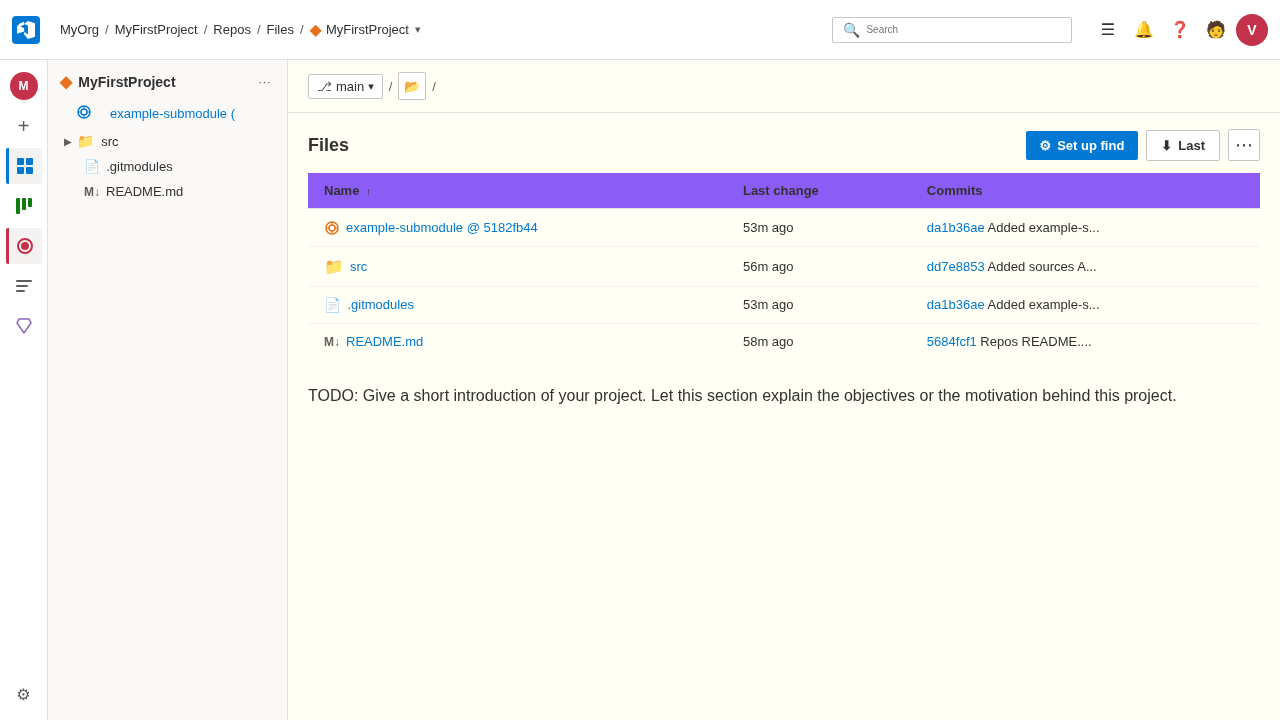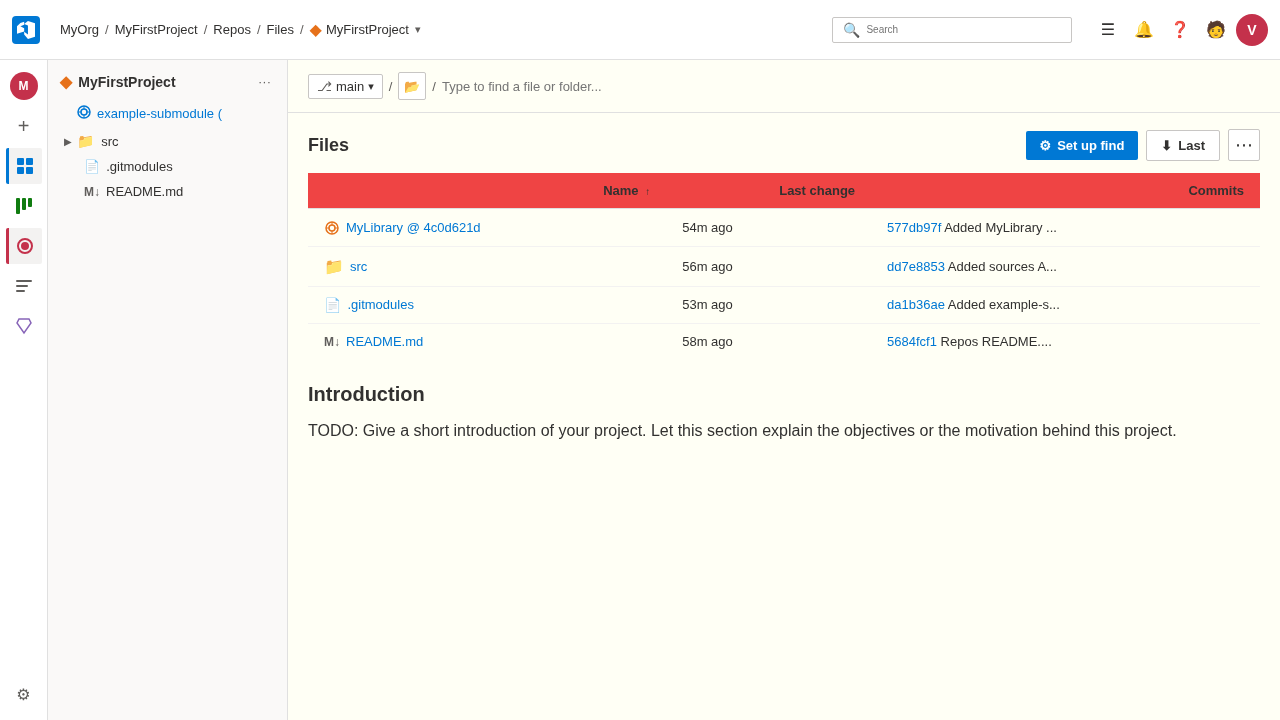--- a/index.html
+++ b/index.html
@@ -230,7 +230,6 @@
           <span>📂</span>
         </div>
         <span class="branch-sep">/</span>
-        <input class="path-input" type="text" placeholder="Type to find a file or folder..." style="">
       </div>
 
       <div class="files-header">

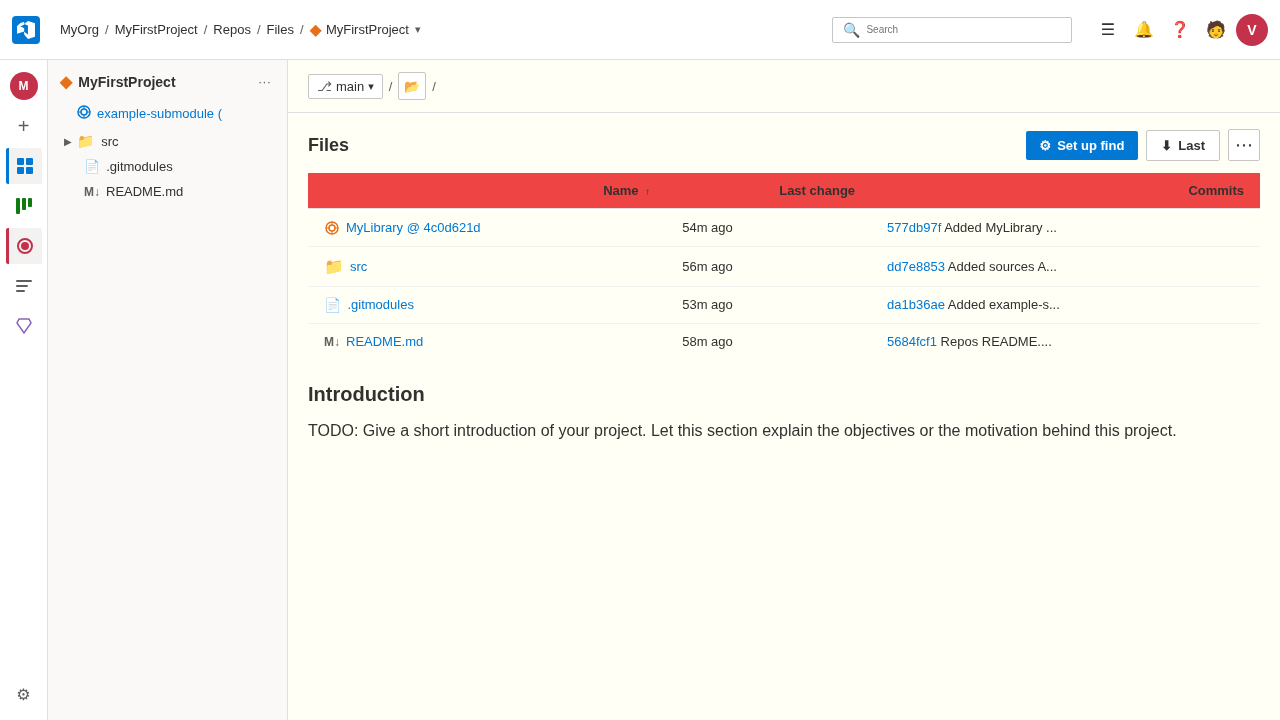--- a/index.html
+++ b/index.html
@@ -40,7 +40,7 @@
     .sidebar-header { display: flex; align-items: center; justify-content: space-between; padding: 12px 12px 8px 12px; }
     .sidebar-title { display: flex; align-items: center; gap: 6px; font-weight: 600; font-size: 14px; color: #323130; }
     .sidebar-more { cursor: pointer; color: #605e5c; padding: 2px 4px; border-radius: 2px; }
-    .sidebar-item { display: flex; align-items: center; gap: 5px; padding: 5px 12px 5px 28px; cursor: pointer; color: #323130; font-size: 13px; }
+    .sidebar-item { display: flex; align-items: center; gap: 18px; padding: 5px 12px 5px 28px; cursor: pointer; color: #323130; font-size: 13px; }
     .sidebar-item-icon { font-size: 14px; flex-shrink: 0; }
     .sidebar-item-label { color: #0078d4; }
     .sidebar-folder { display: flex; align-items: center; gap: 6px; padding: 5px 12px 5px 16px; cursor: pointer; color: #323130; font-size: 13px; }

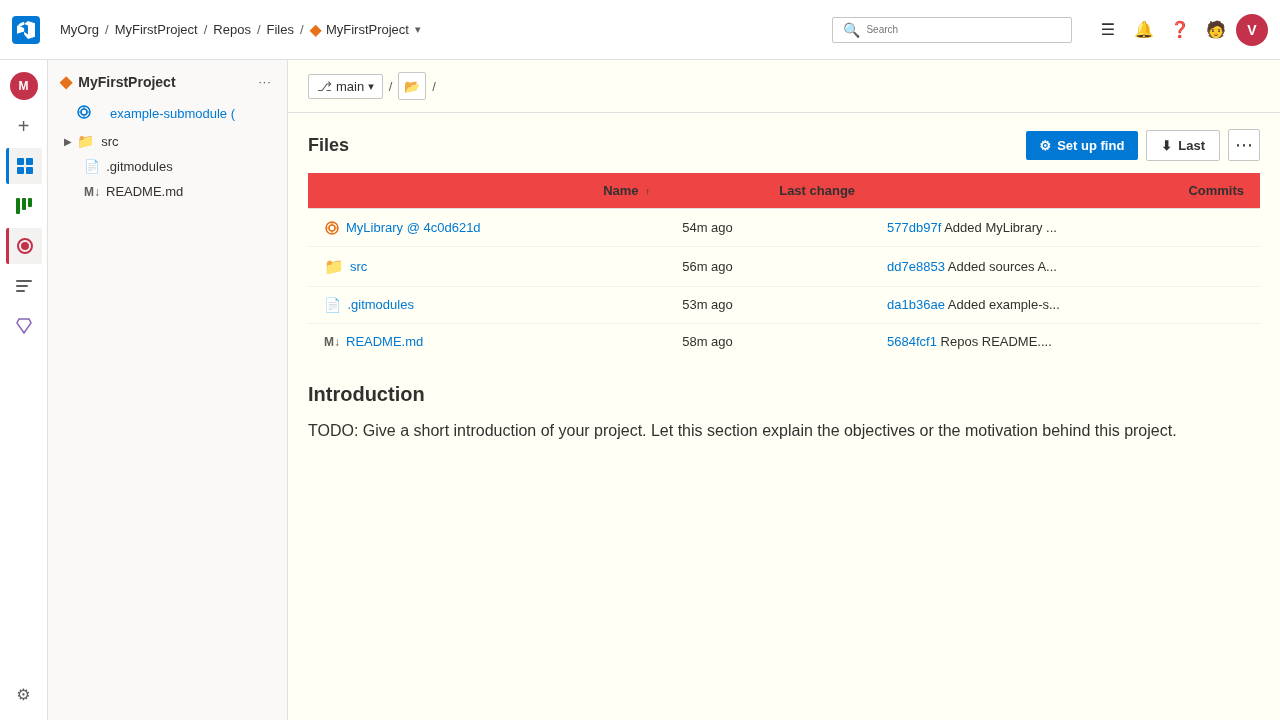--- a/index.html
+++ b/index.html
@@ -76,7 +76,7 @@
 
     
     .file-table { width: 100%; border-collapse: collapse; }
-    .file-table th { text-align: right; padding: 10px 16px; font-size: 13px; font-weight: 600; color: #323130; border-bottom: 1px solid #e0e0e0; background: #ef4444; }
+    .file-table th { text-align: left; padding: 10px 16px; font-size: 13px; font-weight: 600; color: #323130; border-bottom: 1px solid #e0e0e0; background: #8b5cf6; }
     .file-table td { padding: 10px 16px; font-size: 13px; color: #323130; border-bottom: 1px solid #f3f2f1; vertical-align: middle; }
     .file-table tr:last-child td { border-bottom: none; }
     .file-link { color: #0078d4; text-decoration: none; display: flex; align-items: center; gap: 6px; }

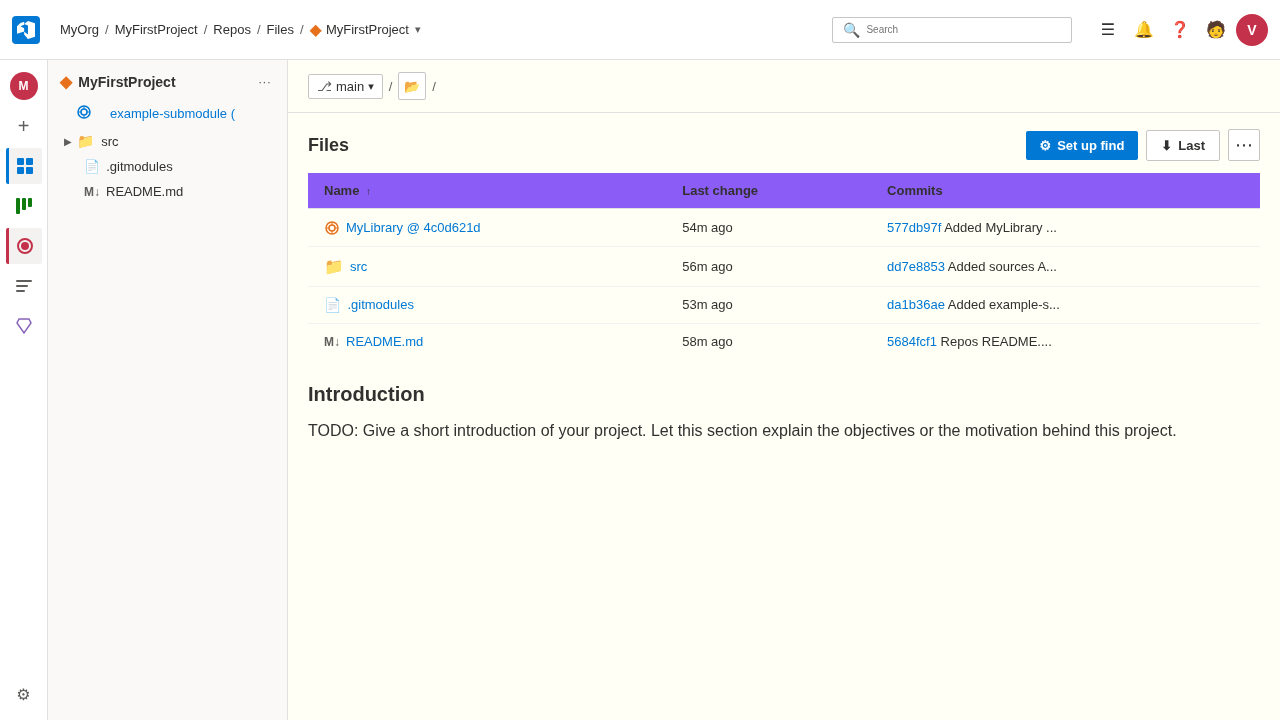--- a/index.html
+++ b/index.html
@@ -263,6 +263,23 @@
             </tr>
           </thead>
           <tbody id="file-table-body">
+          <tr>
+      <td>
+        <a href="#" class="file-link">
+          <span><svg class="git-submodule-svg" viewBox="0 0 16 16" style="vertical-align:middle;">
+        <circle cx="8" cy="8" r="6" fill="none" stroke="#e6711a" stroke-width="1.5"></circle>
+        <circle cx="8" cy="8" r="3" fill="none" stroke="#e6711a" stroke-width="1.5"></circle>
+        <path d="M8 2v3M8 11v3M2 8h3M11 8h3" stroke="#e6711a" stroke-width="1"></path>
+      </svg></span>
+          <span>example-submodule @ 5182fb44</span>
+        </a>
+      </td>
+      <td>53m ago</td>
+      <td>
+        <a href="#" class="commit-link">da1b36ae</a>
+        <span> Added example-s...</span>
+      </td>
+    </tr>
               <tr>
       <td>
         <a href="#" class="file-link">

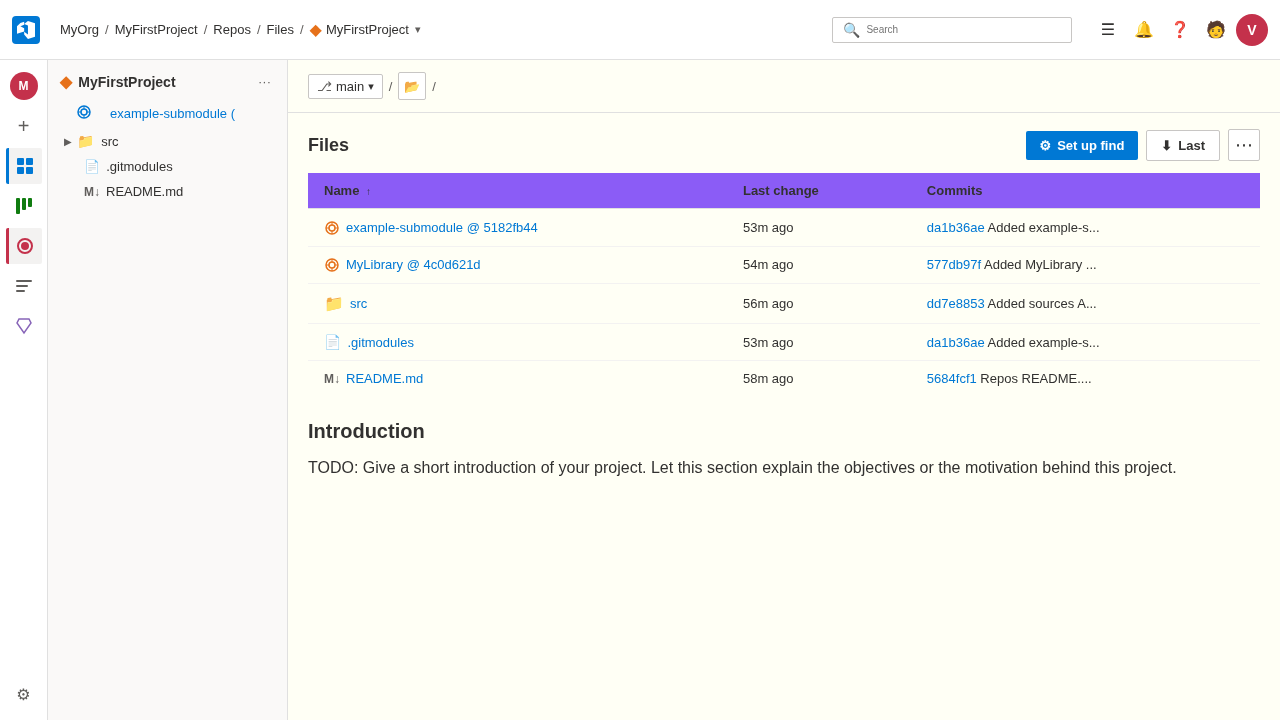--- a/index.html
+++ b/index.html
@@ -283,23 +283,6 @@
               <tr>
       <td>
         <a href="#" class="file-link">
-          <span><svg class="git-submodule-svg" viewBox="0 0 16 16" style="vertical-align:middle;">
-        <circle cx="8" cy="8" r="6" fill="none" stroke="#e6711a" stroke-width="1.5"></circle>
-        <circle cx="8" cy="8" r="3" fill="none" stroke="#e6711a" stroke-width="1.5"></circle>
-        <path d="M8 2v3M8 11v3M2 8h3M11 8h3" stroke="#e6711a" stroke-width="1"></path>
-      </svg></span>
-          <span>MyLibrary @ 4c0d621d</span>
-        </a>
-      </td>
-      <td>54m ago</td>
-      <td>
-        <a href="#" class="commit-link">577db97f</a>
-        <span> Added MyLibrary ...</span>
-      </td>
-    </tr>
-              <tr>
-      <td>
-        <a href="#" class="file-link">
           <span><span style="font-size:16px; color:#dcb239;">📁</span></span>
           <span>src</span>
         </a>

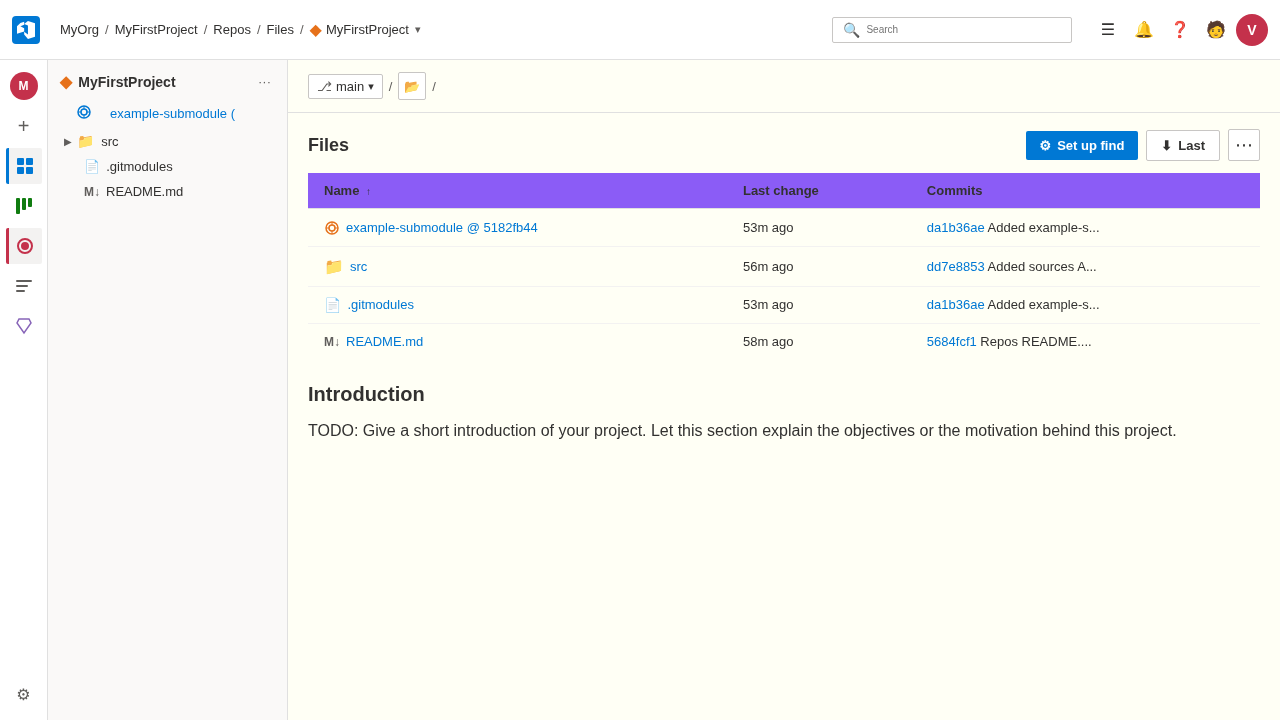--- a/index.html
+++ b/index.html
@@ -324,7 +324,6 @@
       </div>
 
       <div class="readme-section">
-        <h2 class="readme-title">Introduction</h2>
         <p class="readme-text">TODO: Give a short introduction of your project. Let this section explain the objectives or the motivation behind this project.</p>
       </div>
 

